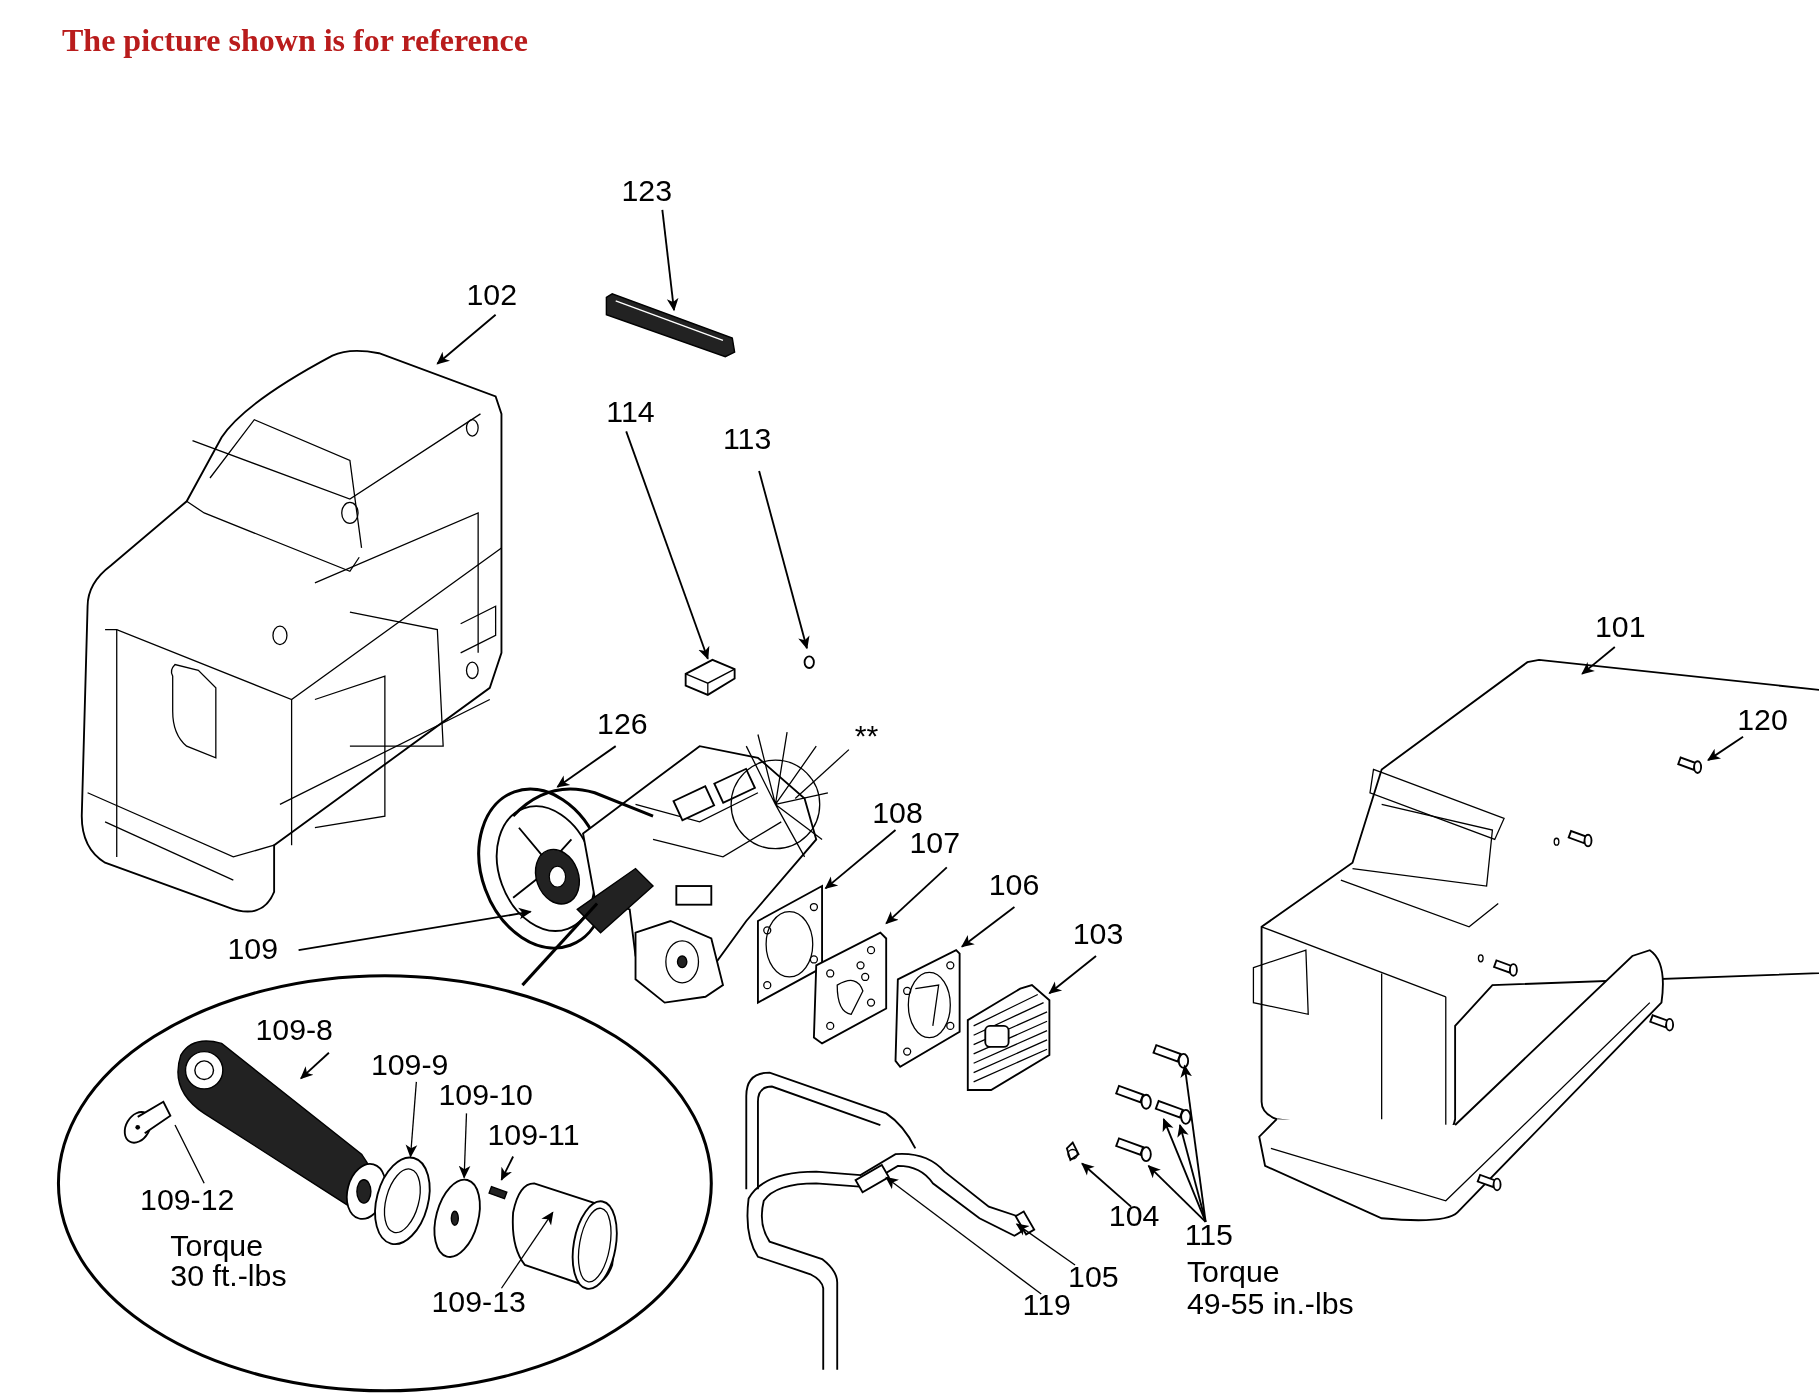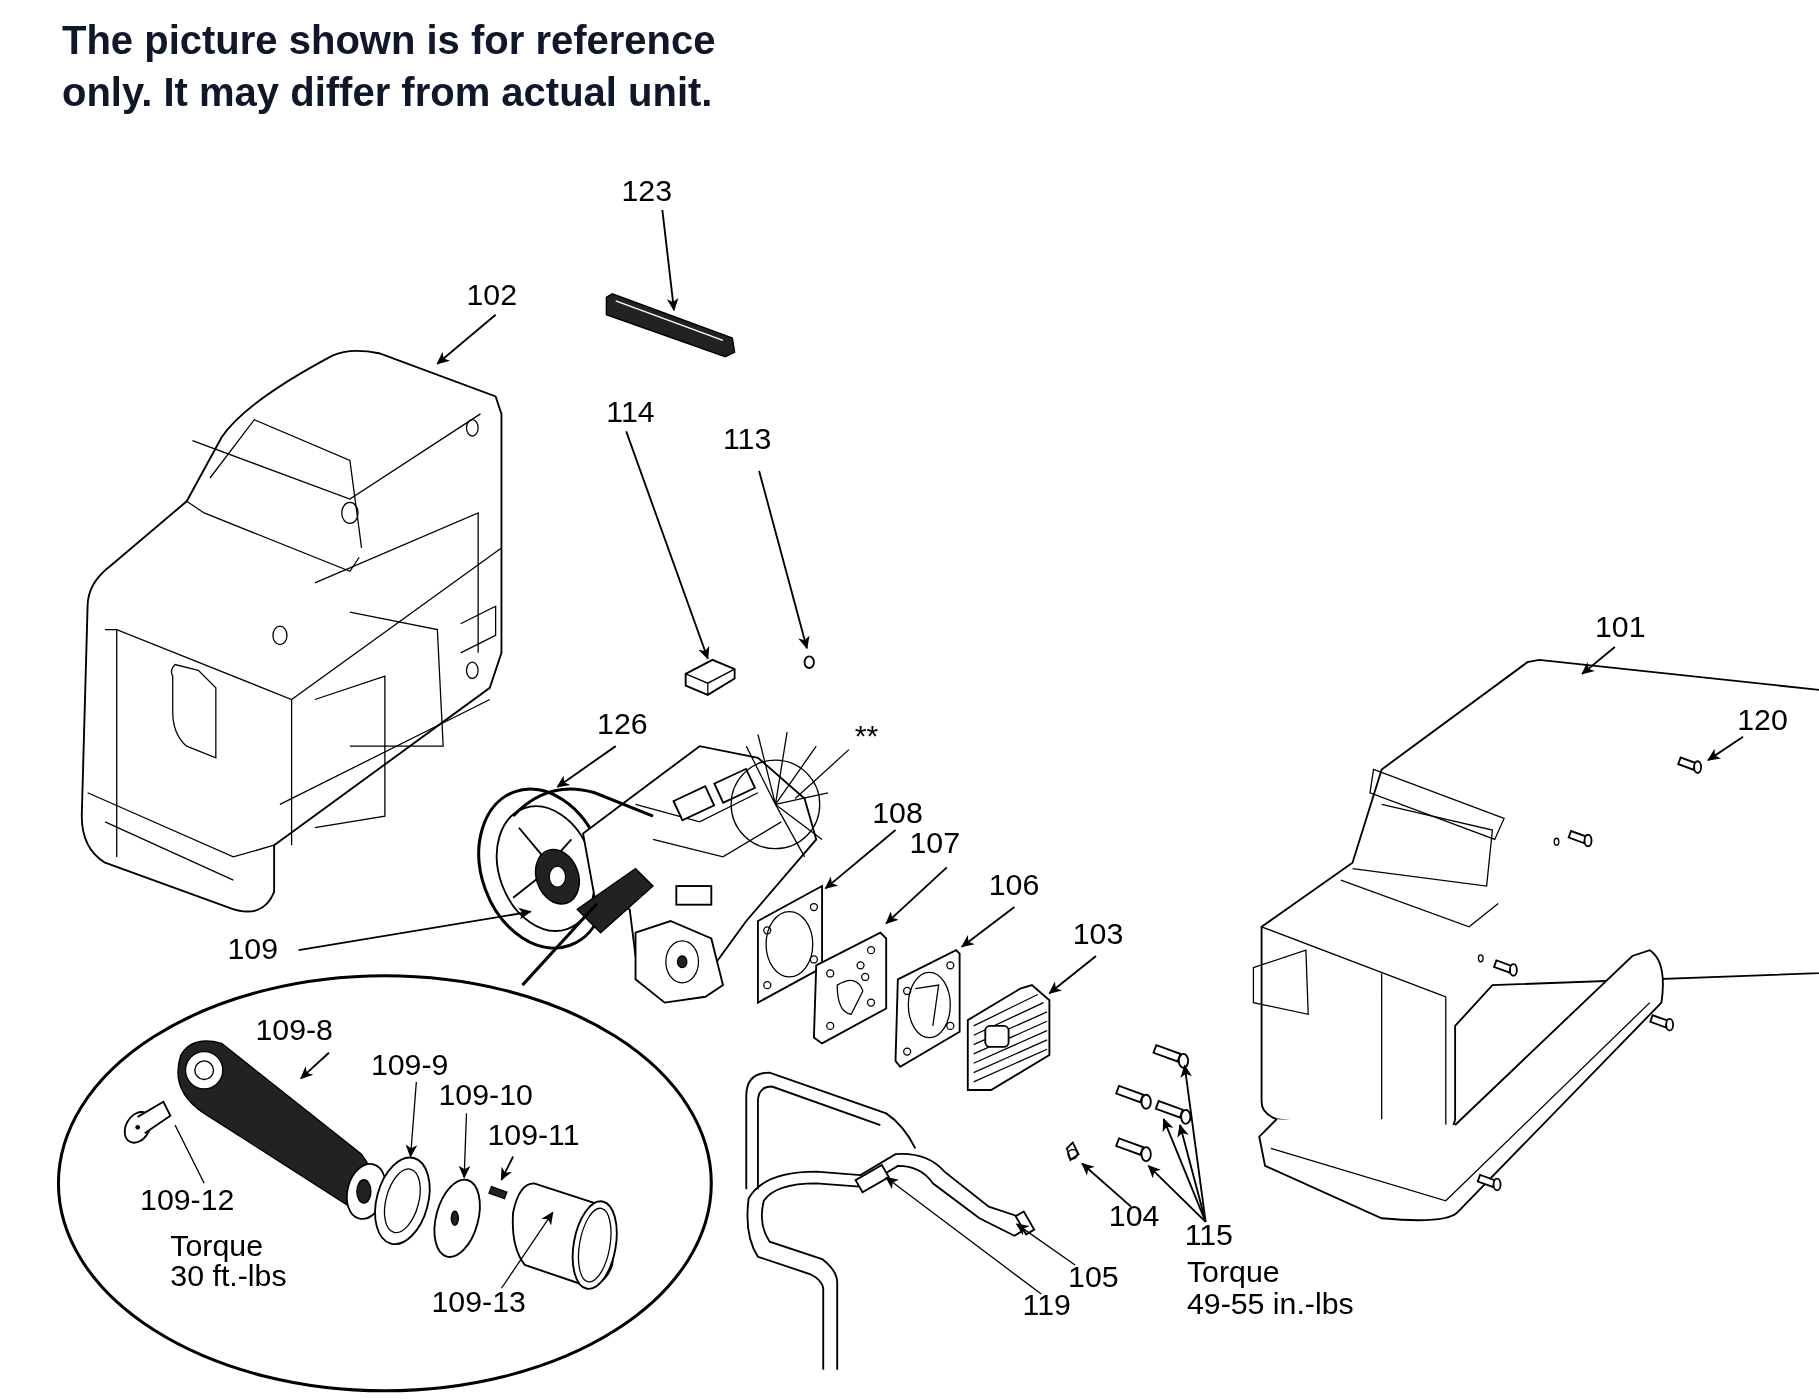--- a/index.html
+++ b/index.html
@@ -6,8 +6,8 @@
   body { width: 1819px; height: 1399px; overflow: hidden; position: relative; font-family: "Liberation Sans", sans-serif; }
   .notice {
     position: absolute; left: 62px; top: 14px;
-    font-family: Liberation Sans, sans-serif; font-weight: bold;
-    font-size: 40px; line-height: 52px; color: #0f172a;
+    font-family: Liberation Serif, serif; font-weight: bold;
+    font-size: 32px; line-height: 52px; color: #b91c1c;
   }
   .notice div { white-space: nowrap; }
   svg.diagram { position: absolute; left: 0; top: 0; width: 1819px; height: 1399px; }

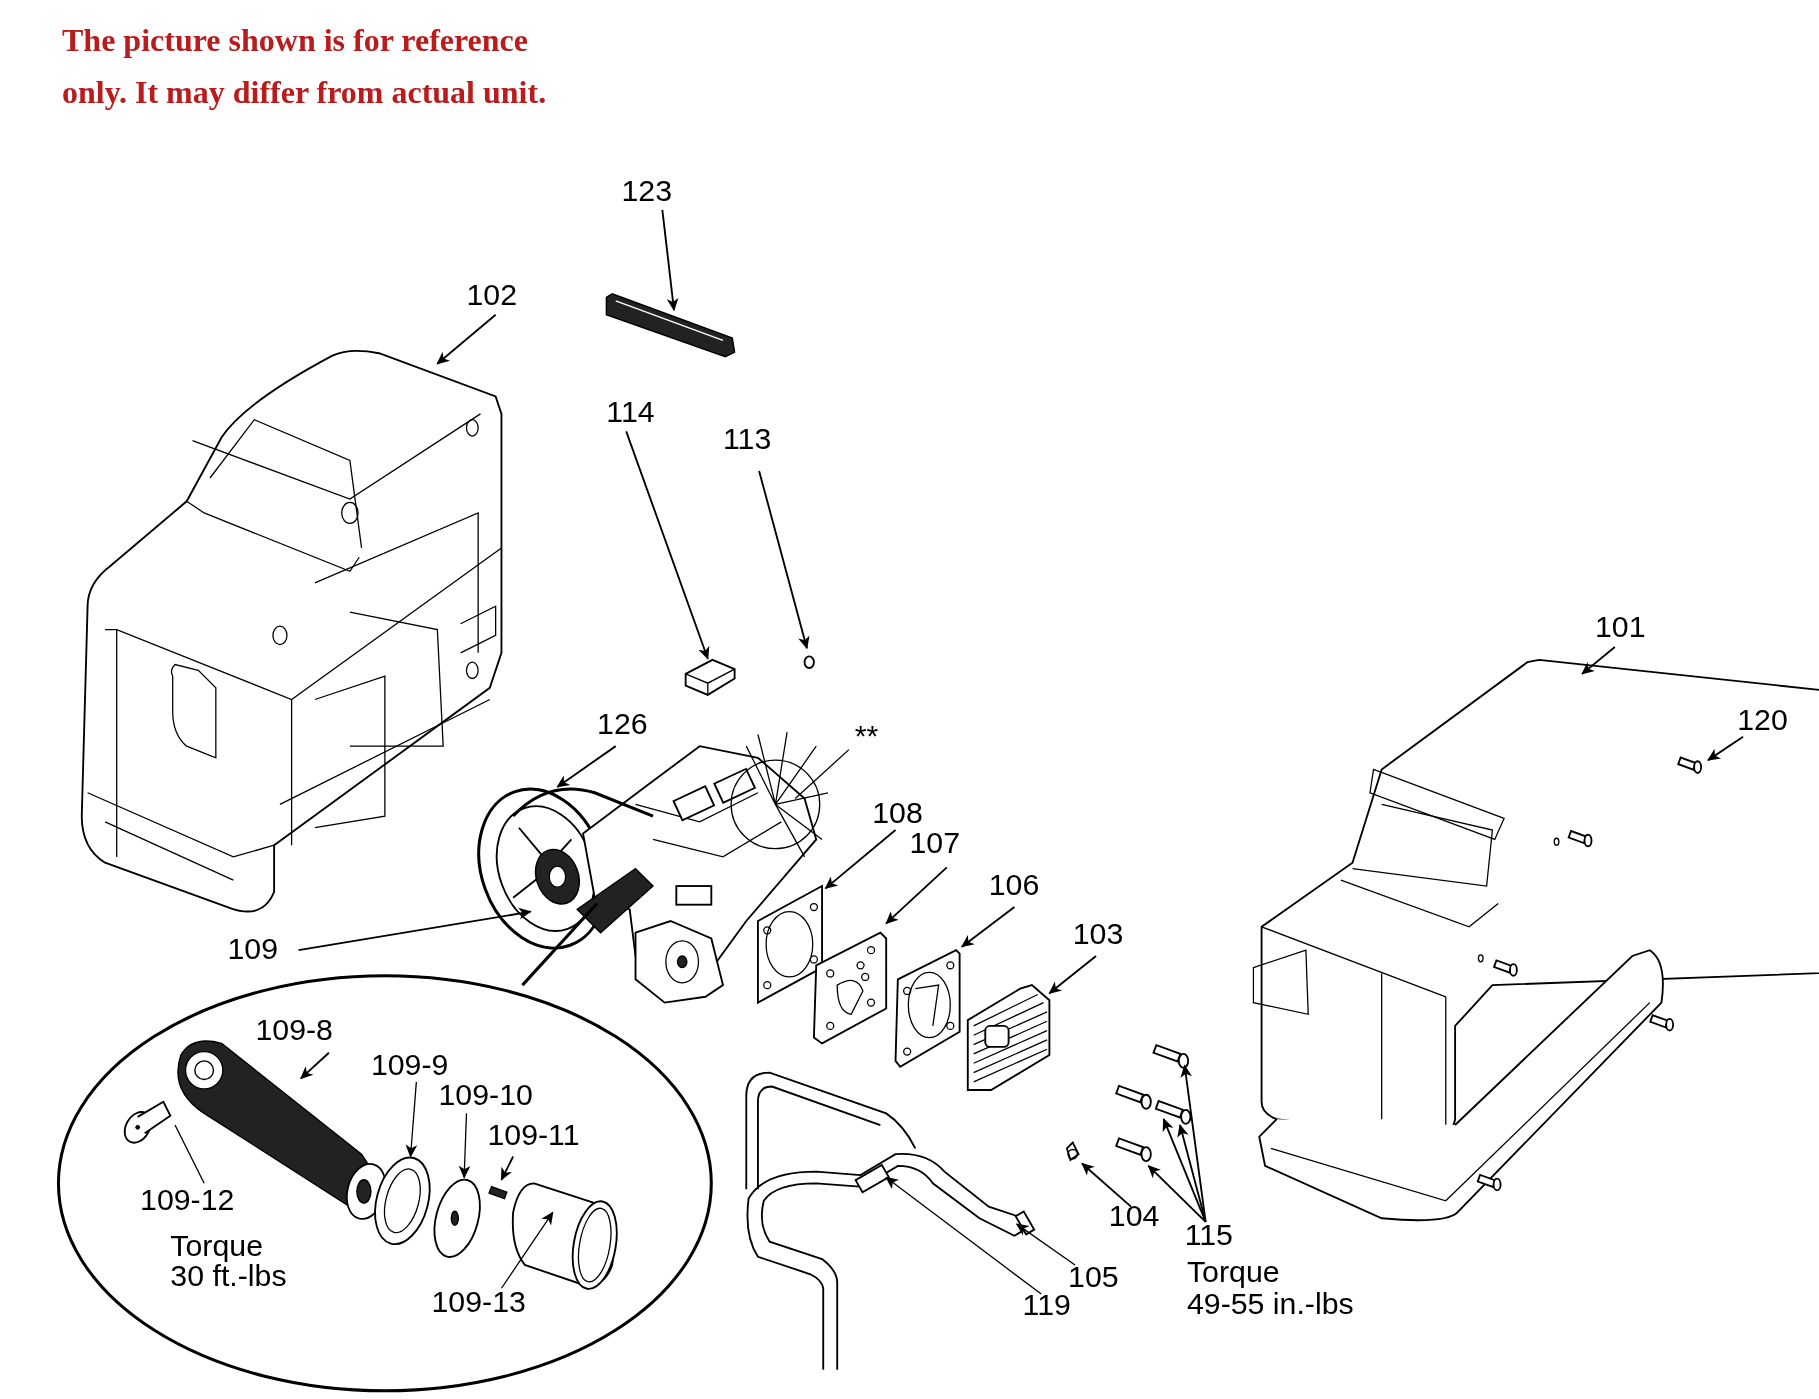--- a/index.html
+++ b/index.html
@@ -23,7 +23,6 @@
 
 <div class="notice">
   <div>The picture shown is for reference</div>
-  <div>only. It may differ from actual unit.</div>
 </div>
 
 <svg class="diagram" viewBox="0 0 1560 1200" xmlns="http://www.w3.org/2000/svg">

